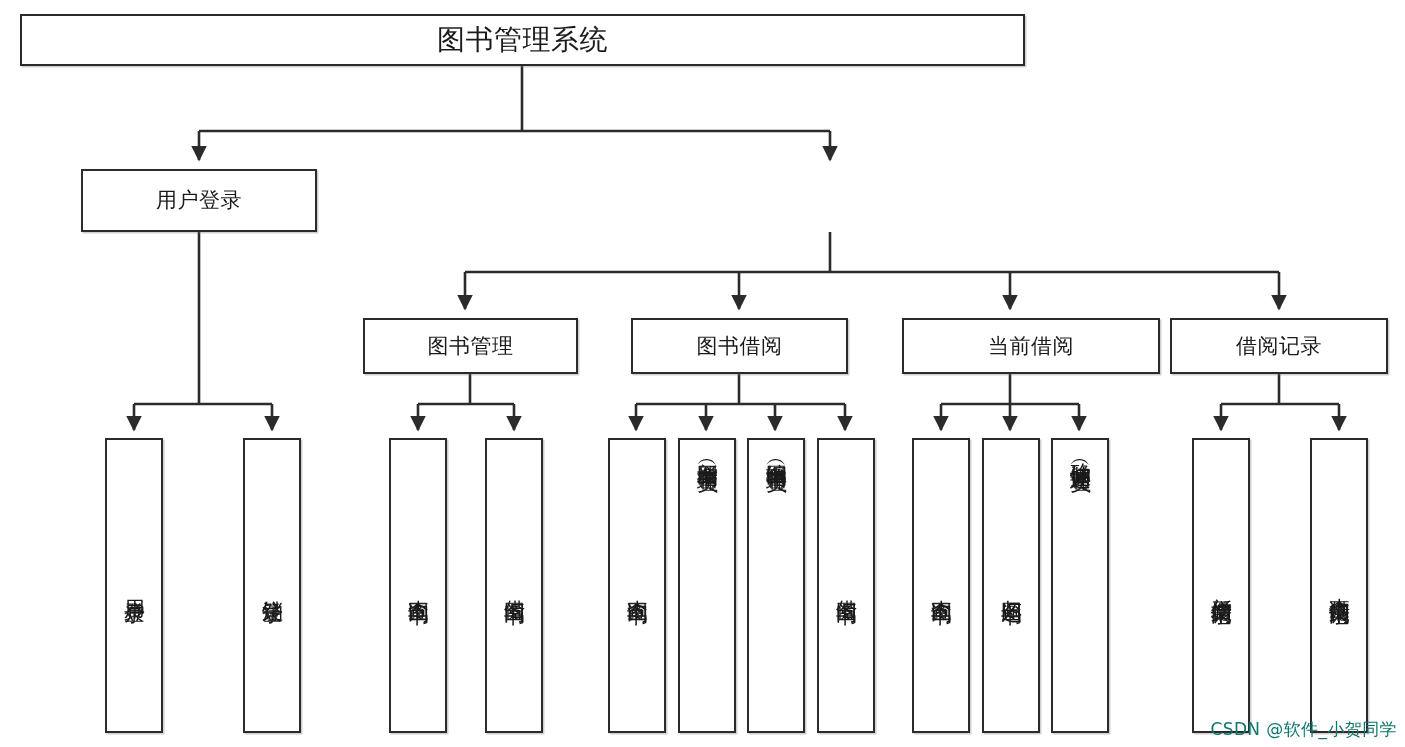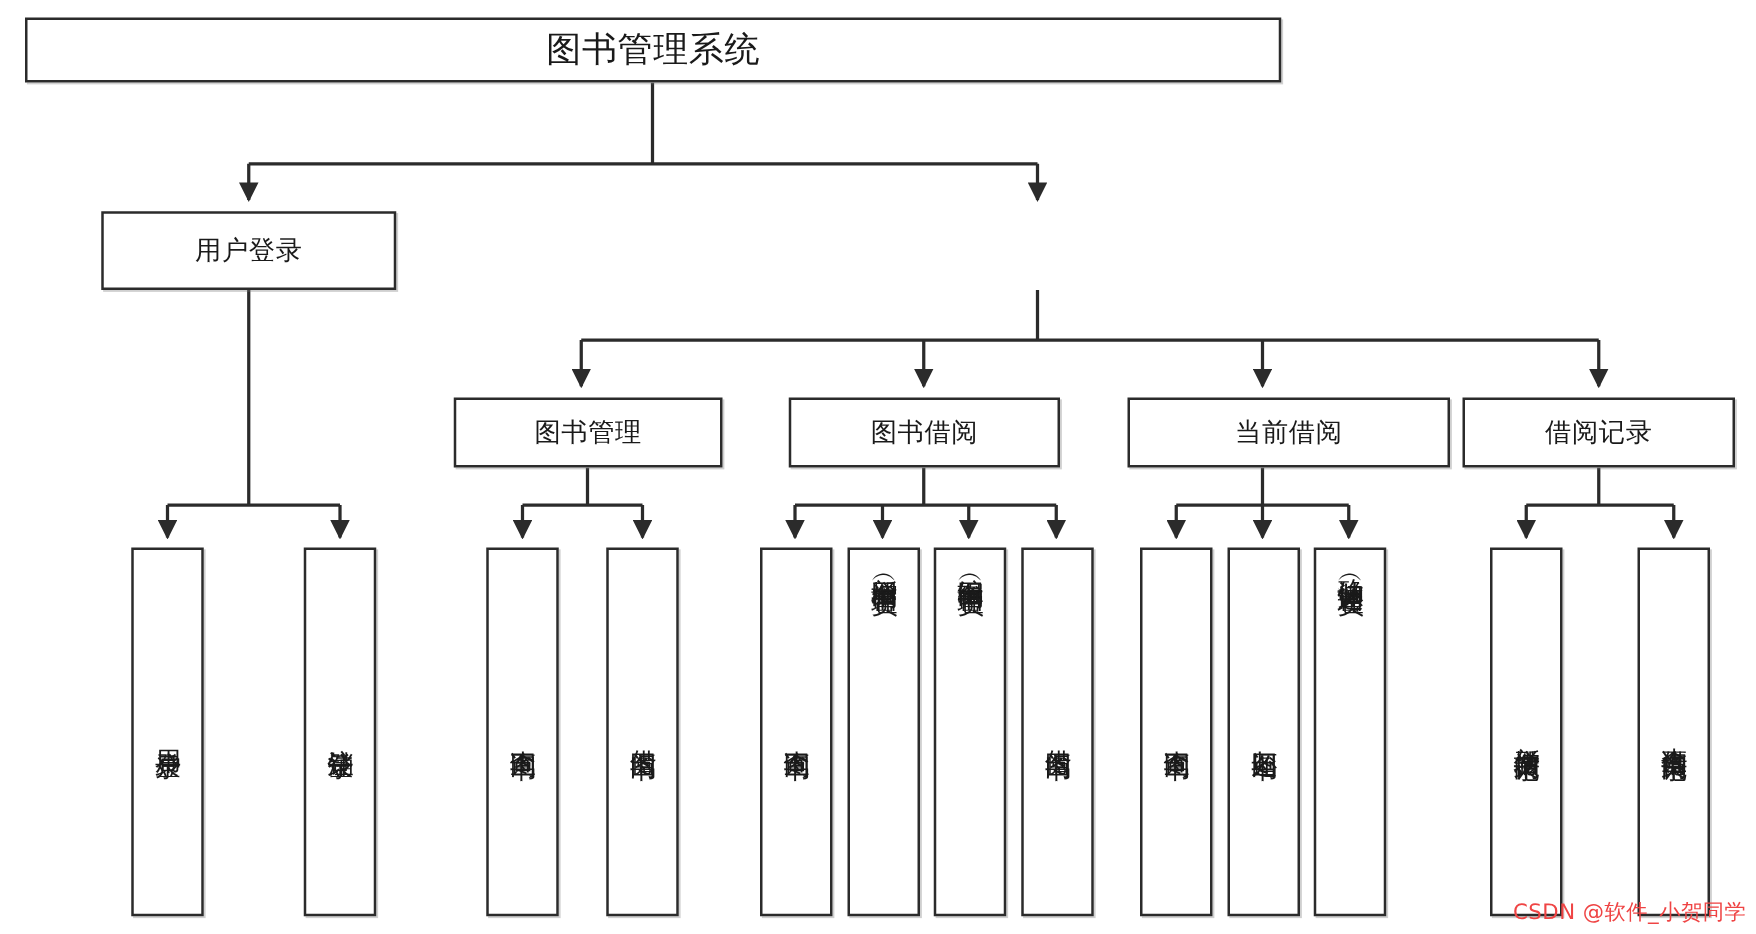--- a/index.html
+++ b/index.html
@@ -72,7 +72,7 @@
     right: 8px;
     bottom: 6px;
     font-size: 17px;
-    color: #ef4444;
+    color: #0f766e;
     letter-spacing: 0.4px;
     white-space: nowrap;
   }

